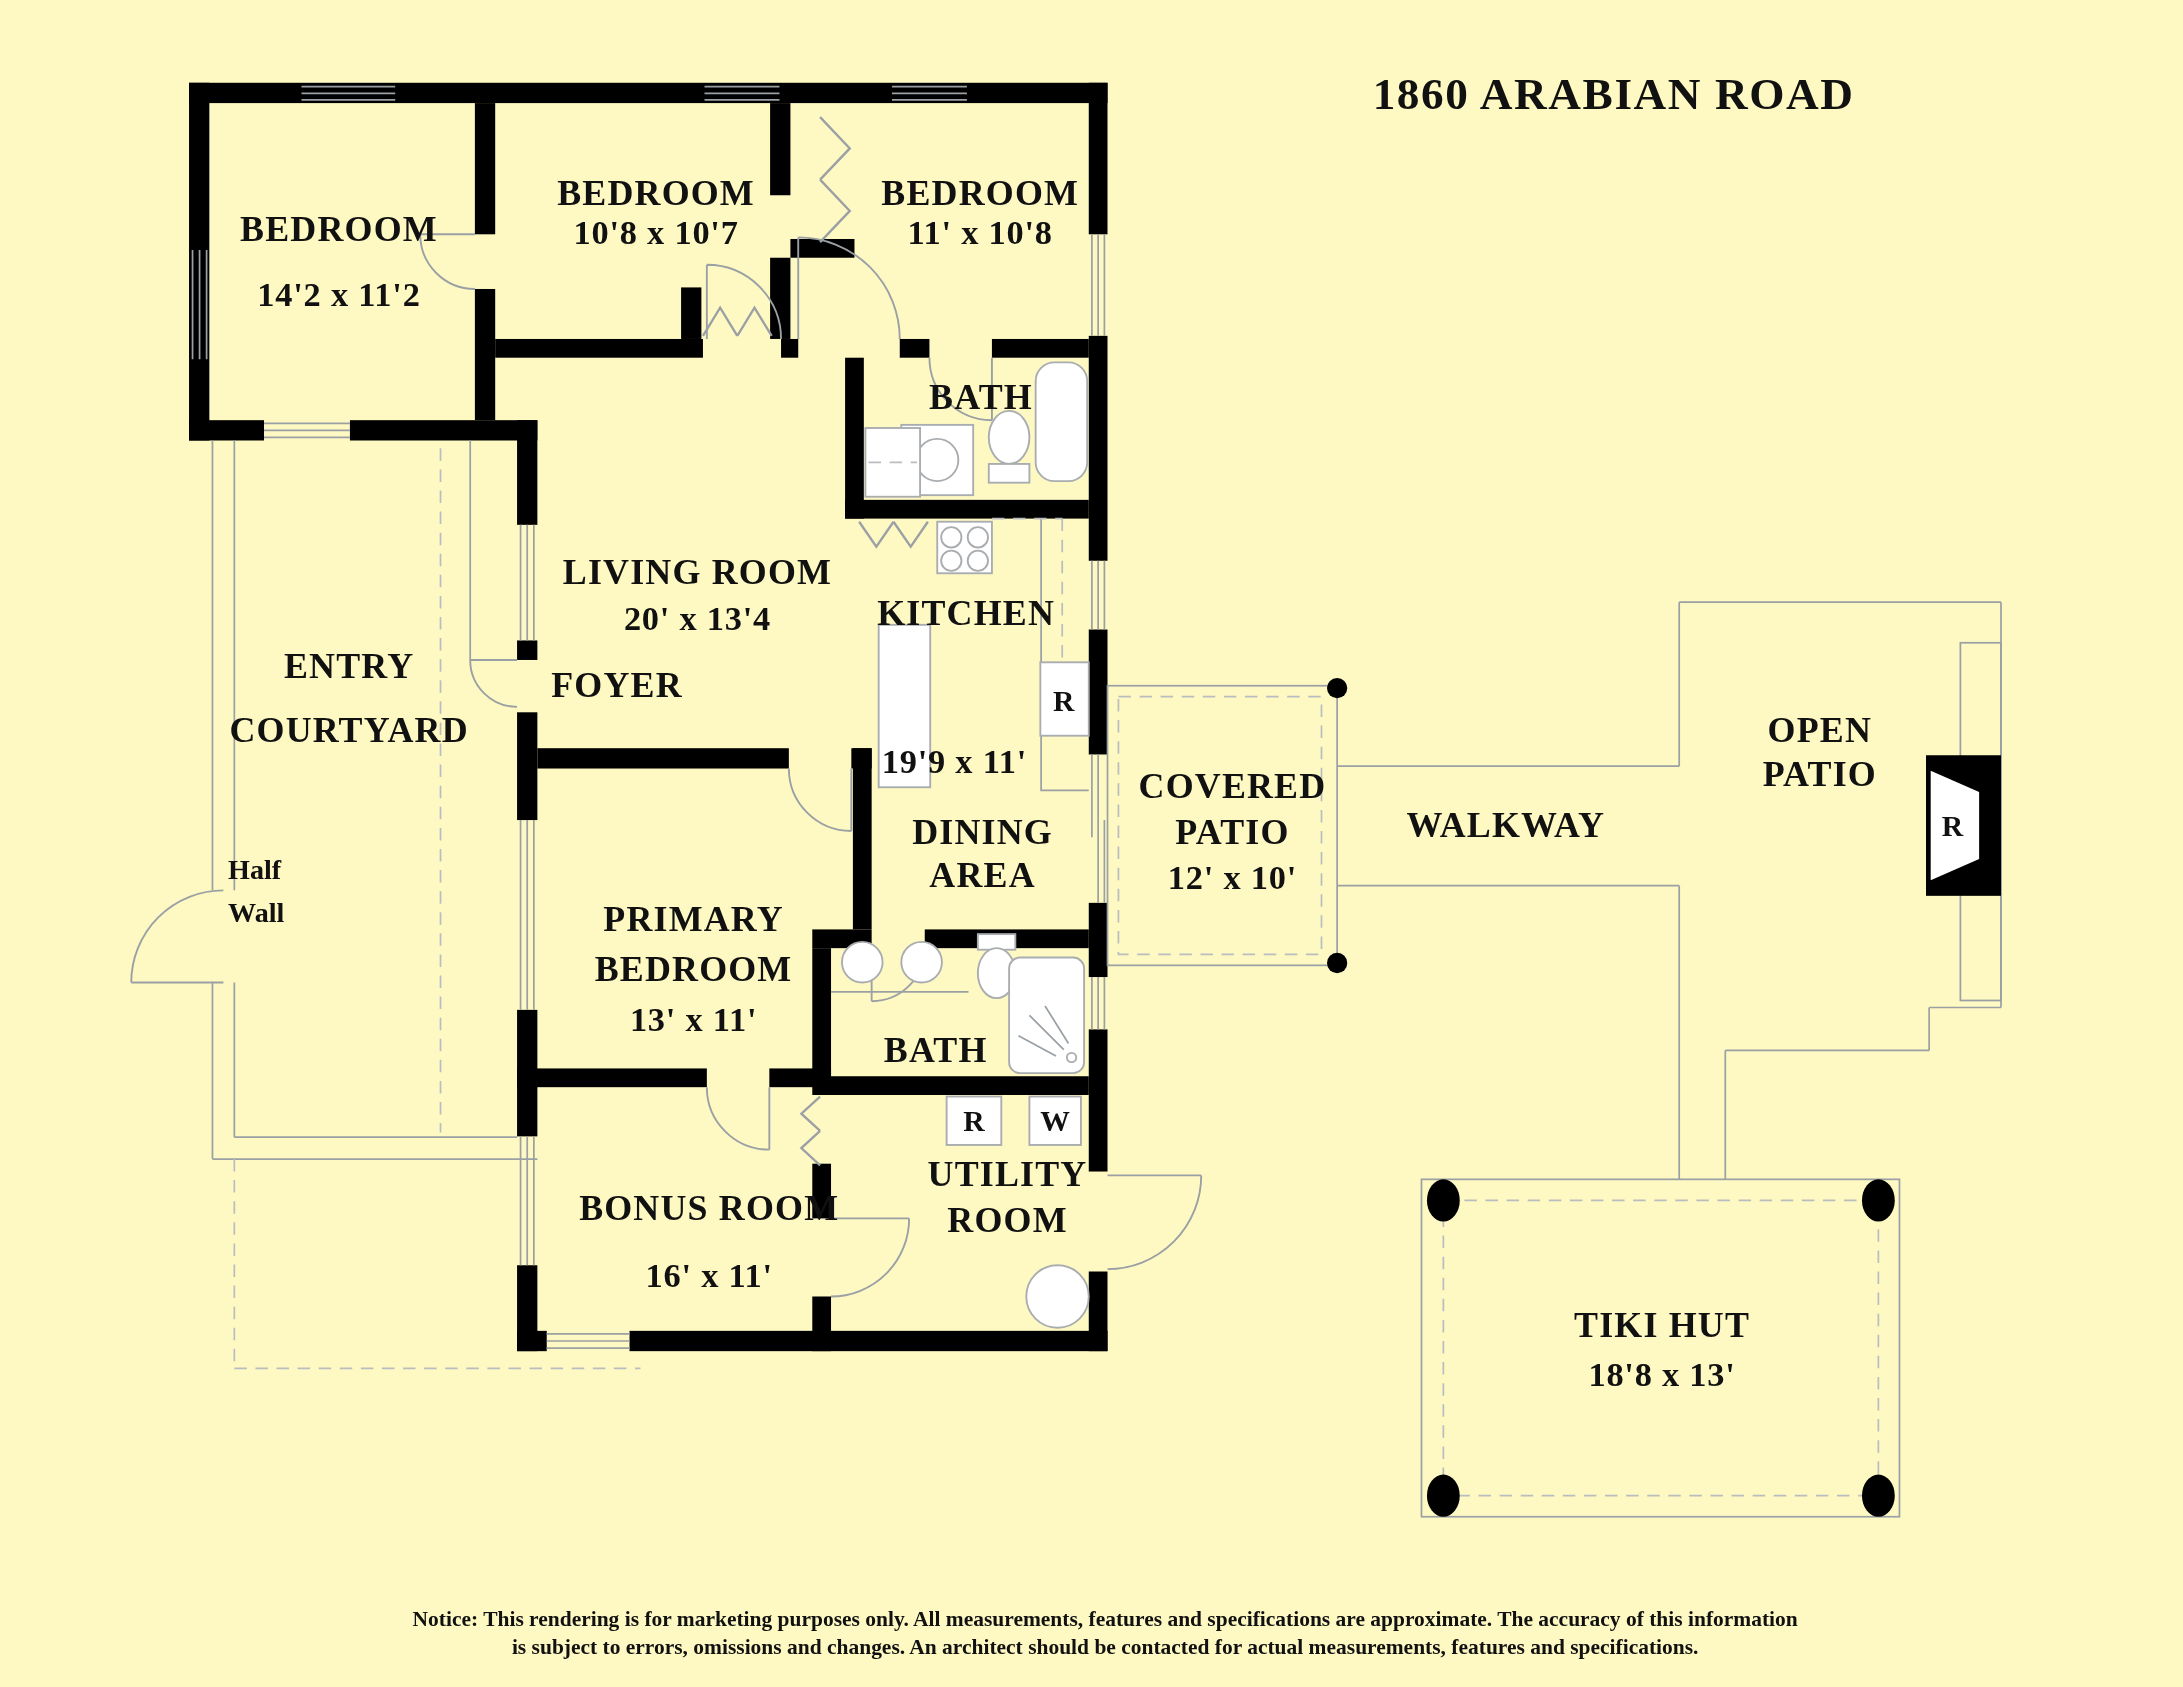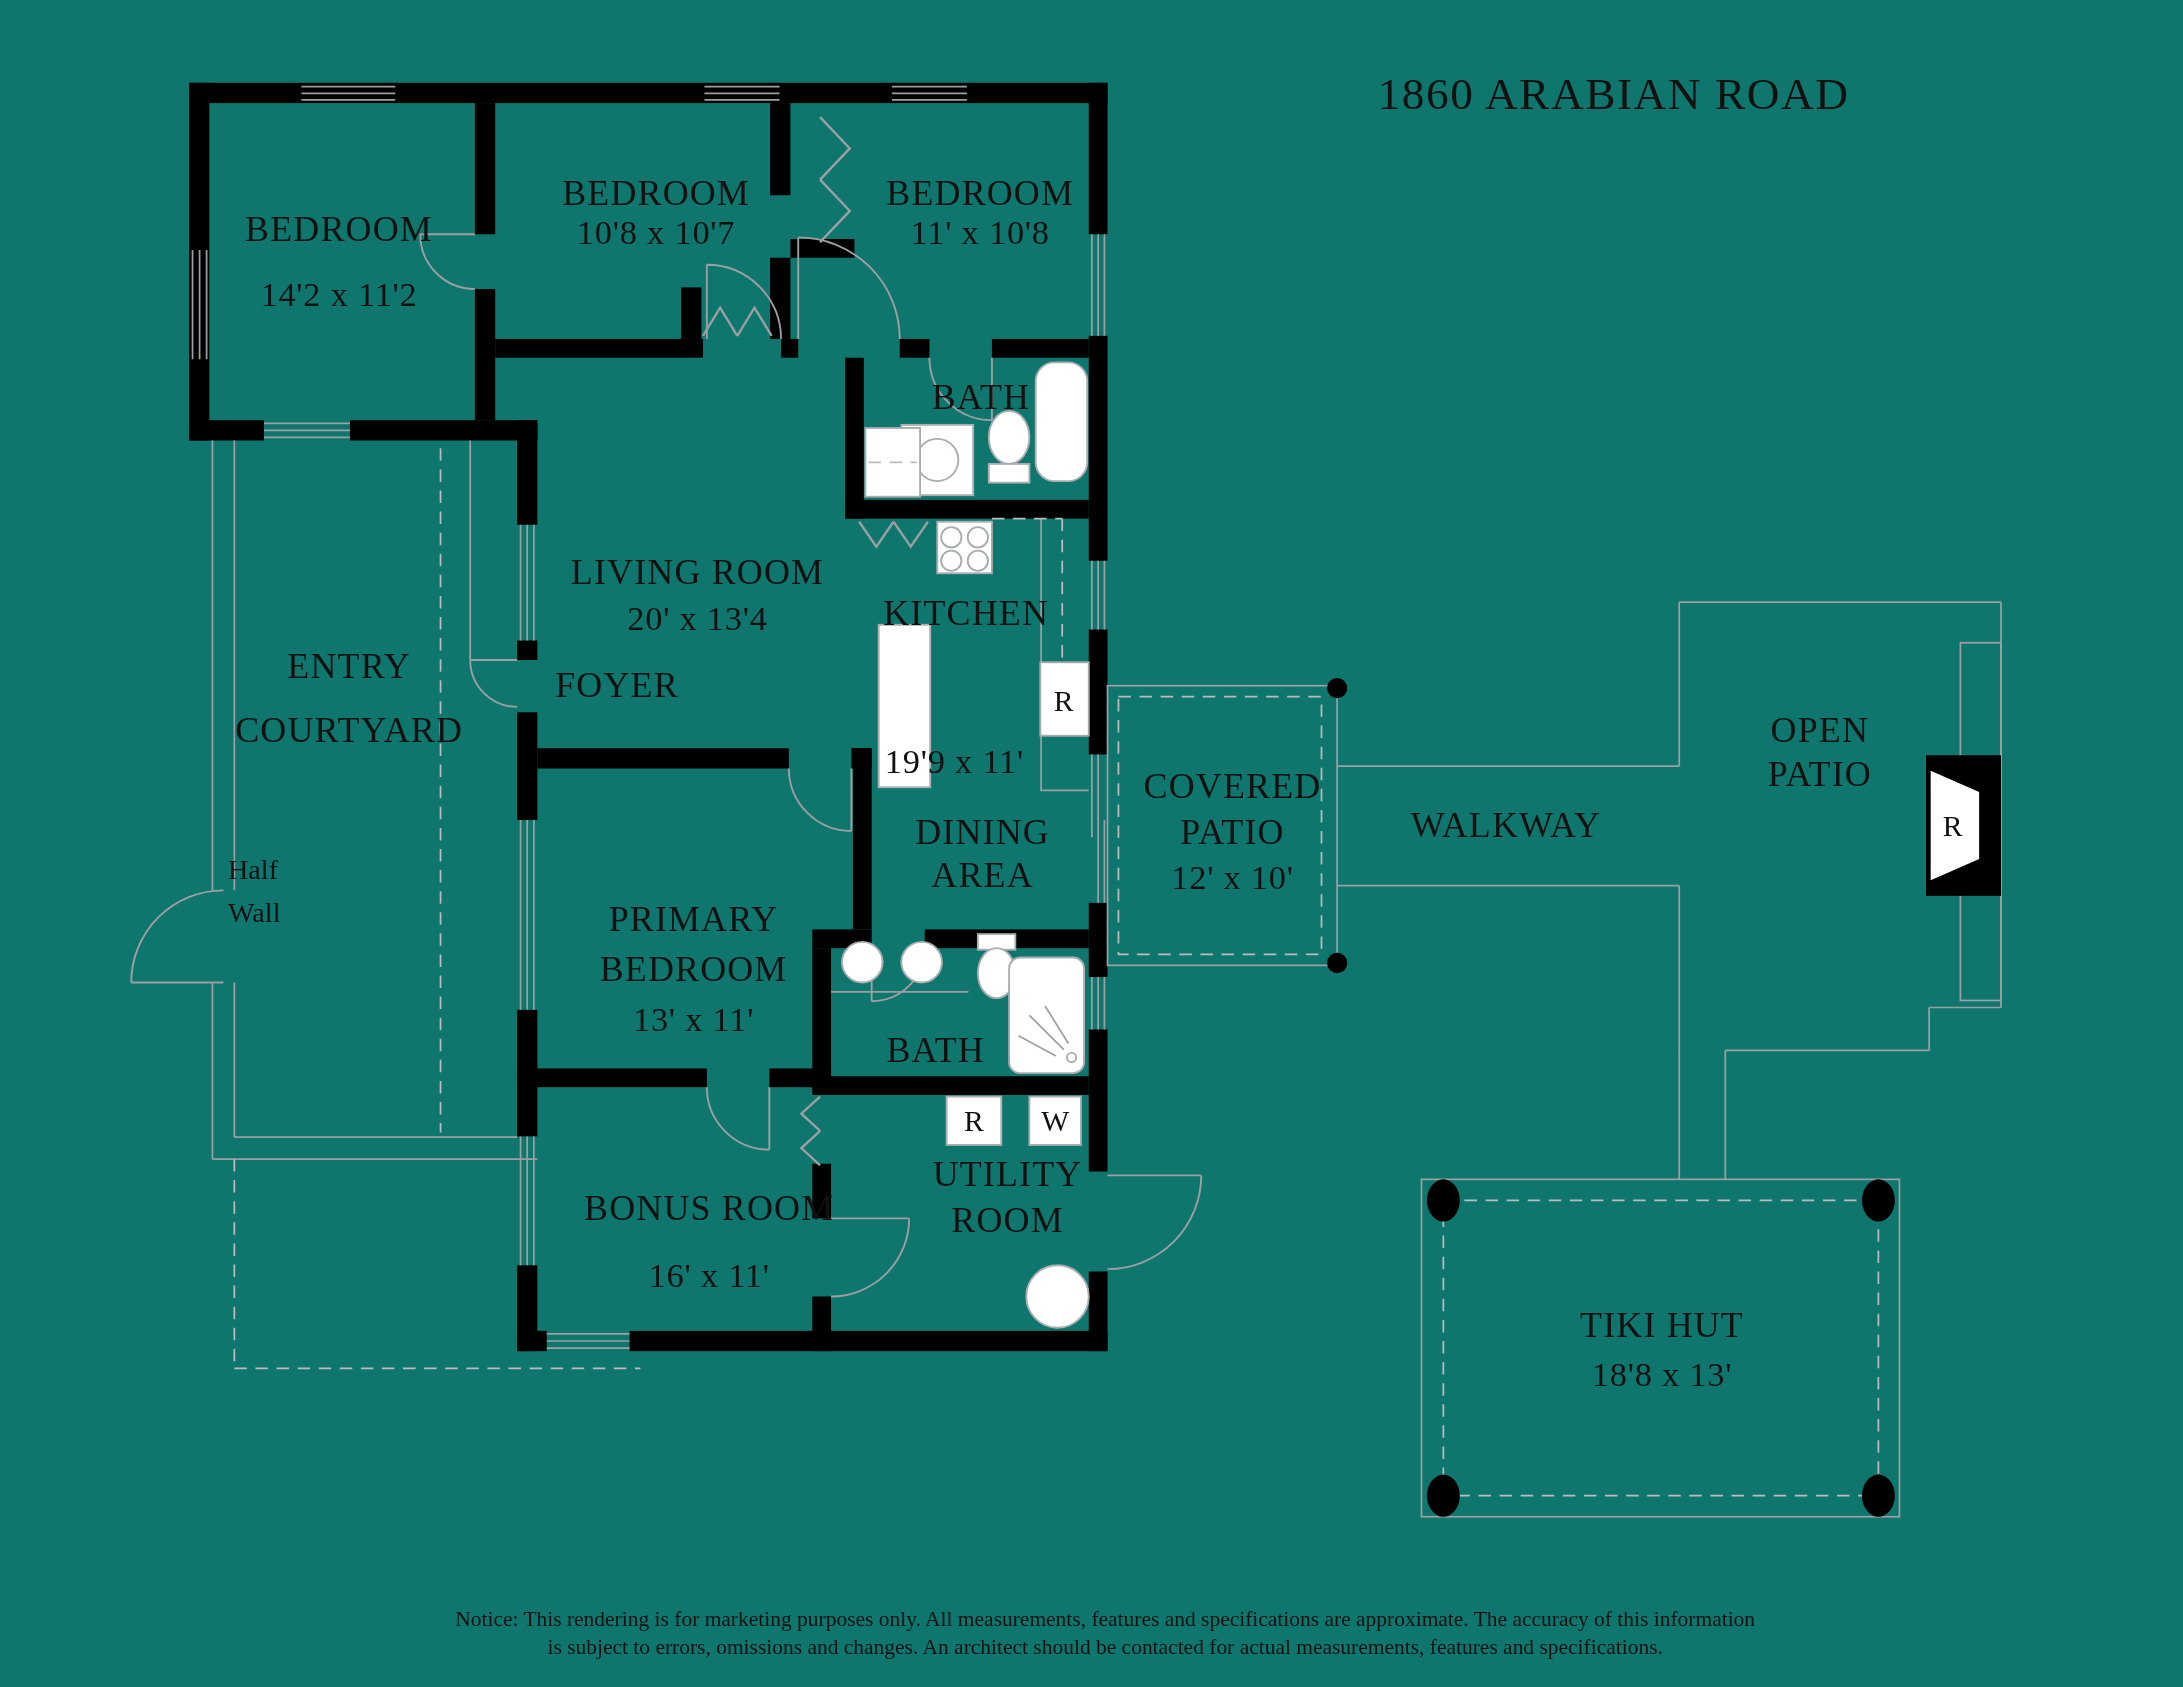--- a/index.html
+++ b/index.html
@@ -3,7 +3,7 @@
 <meta charset="utf-8">
 <style>
   html,body{margin:0;padding:0;background:#ffffff;}
-  .stage{position:relative;width:2183px;height:1687px;background:#0f766e;overflow:hidden;}
+  .stage{position:relative;width:2183px;height:1687px;background:#fef9c3;overflow:hidden;font-weight:bold;}
   svg{display:block;}
   text{fill:#111111;font-family:"Liberation Serif","DejaVu Serif",serif;}
   .title{font-size:58px;letter-spacing:2px;}

